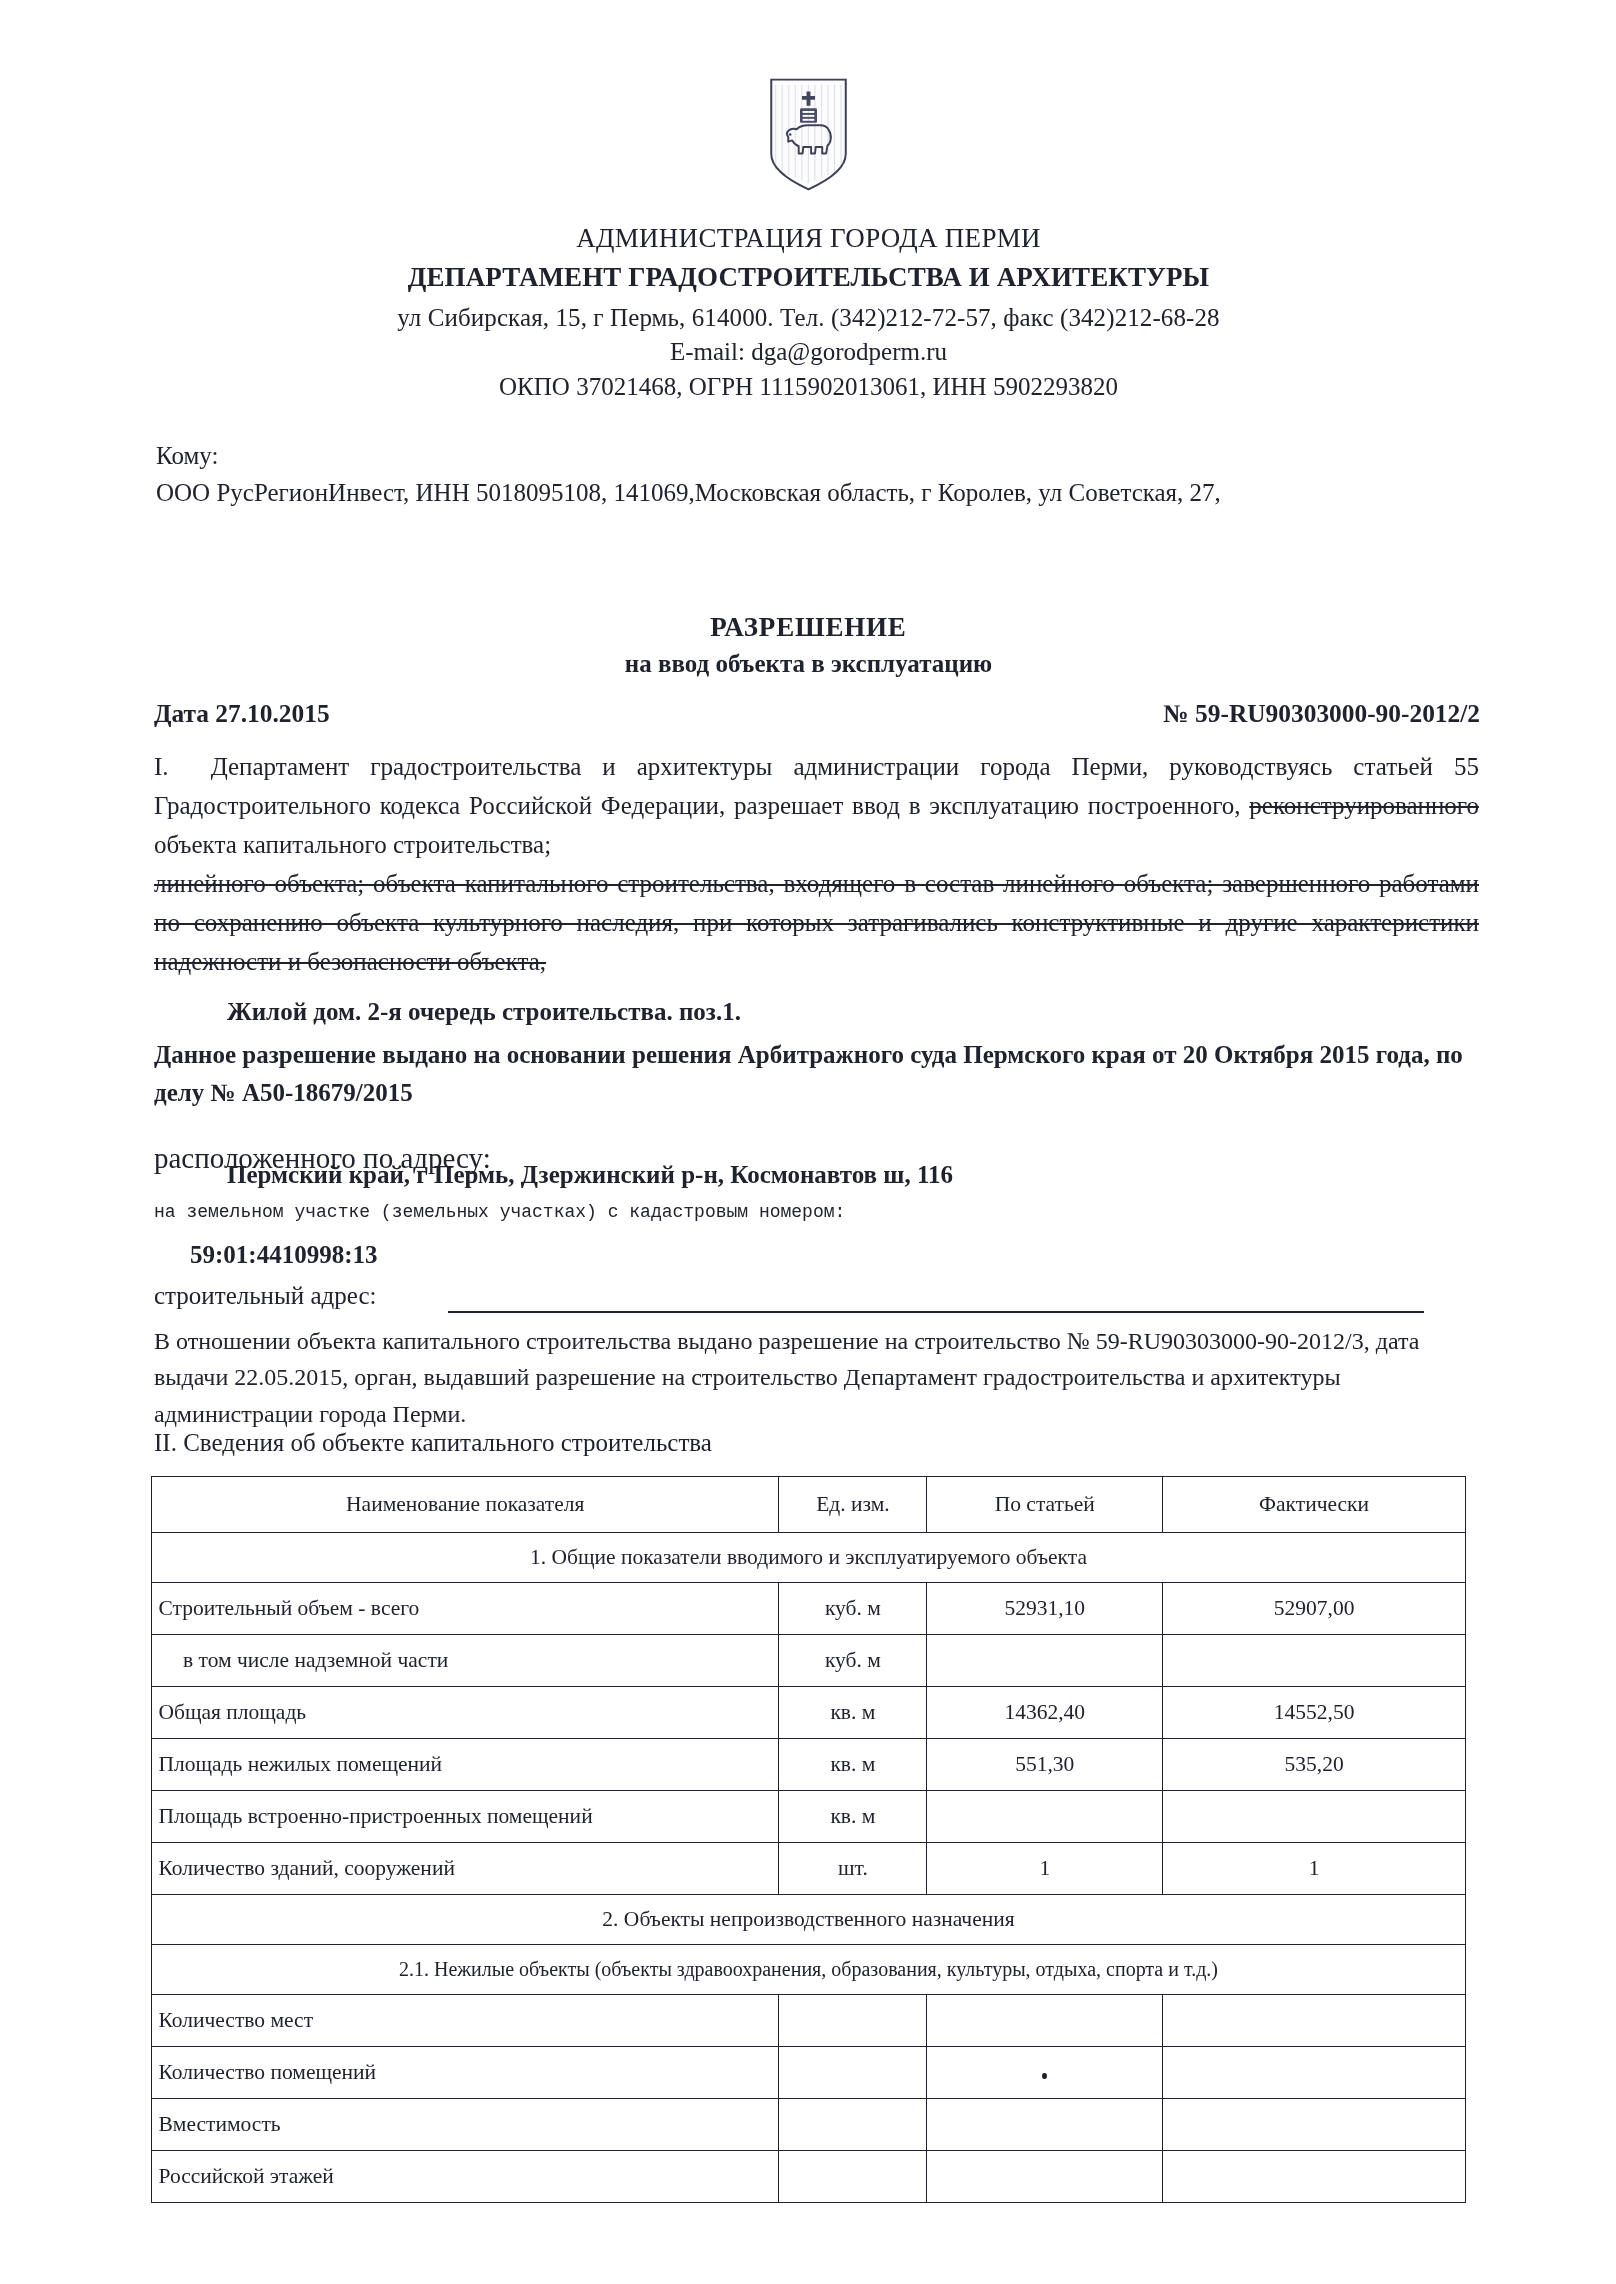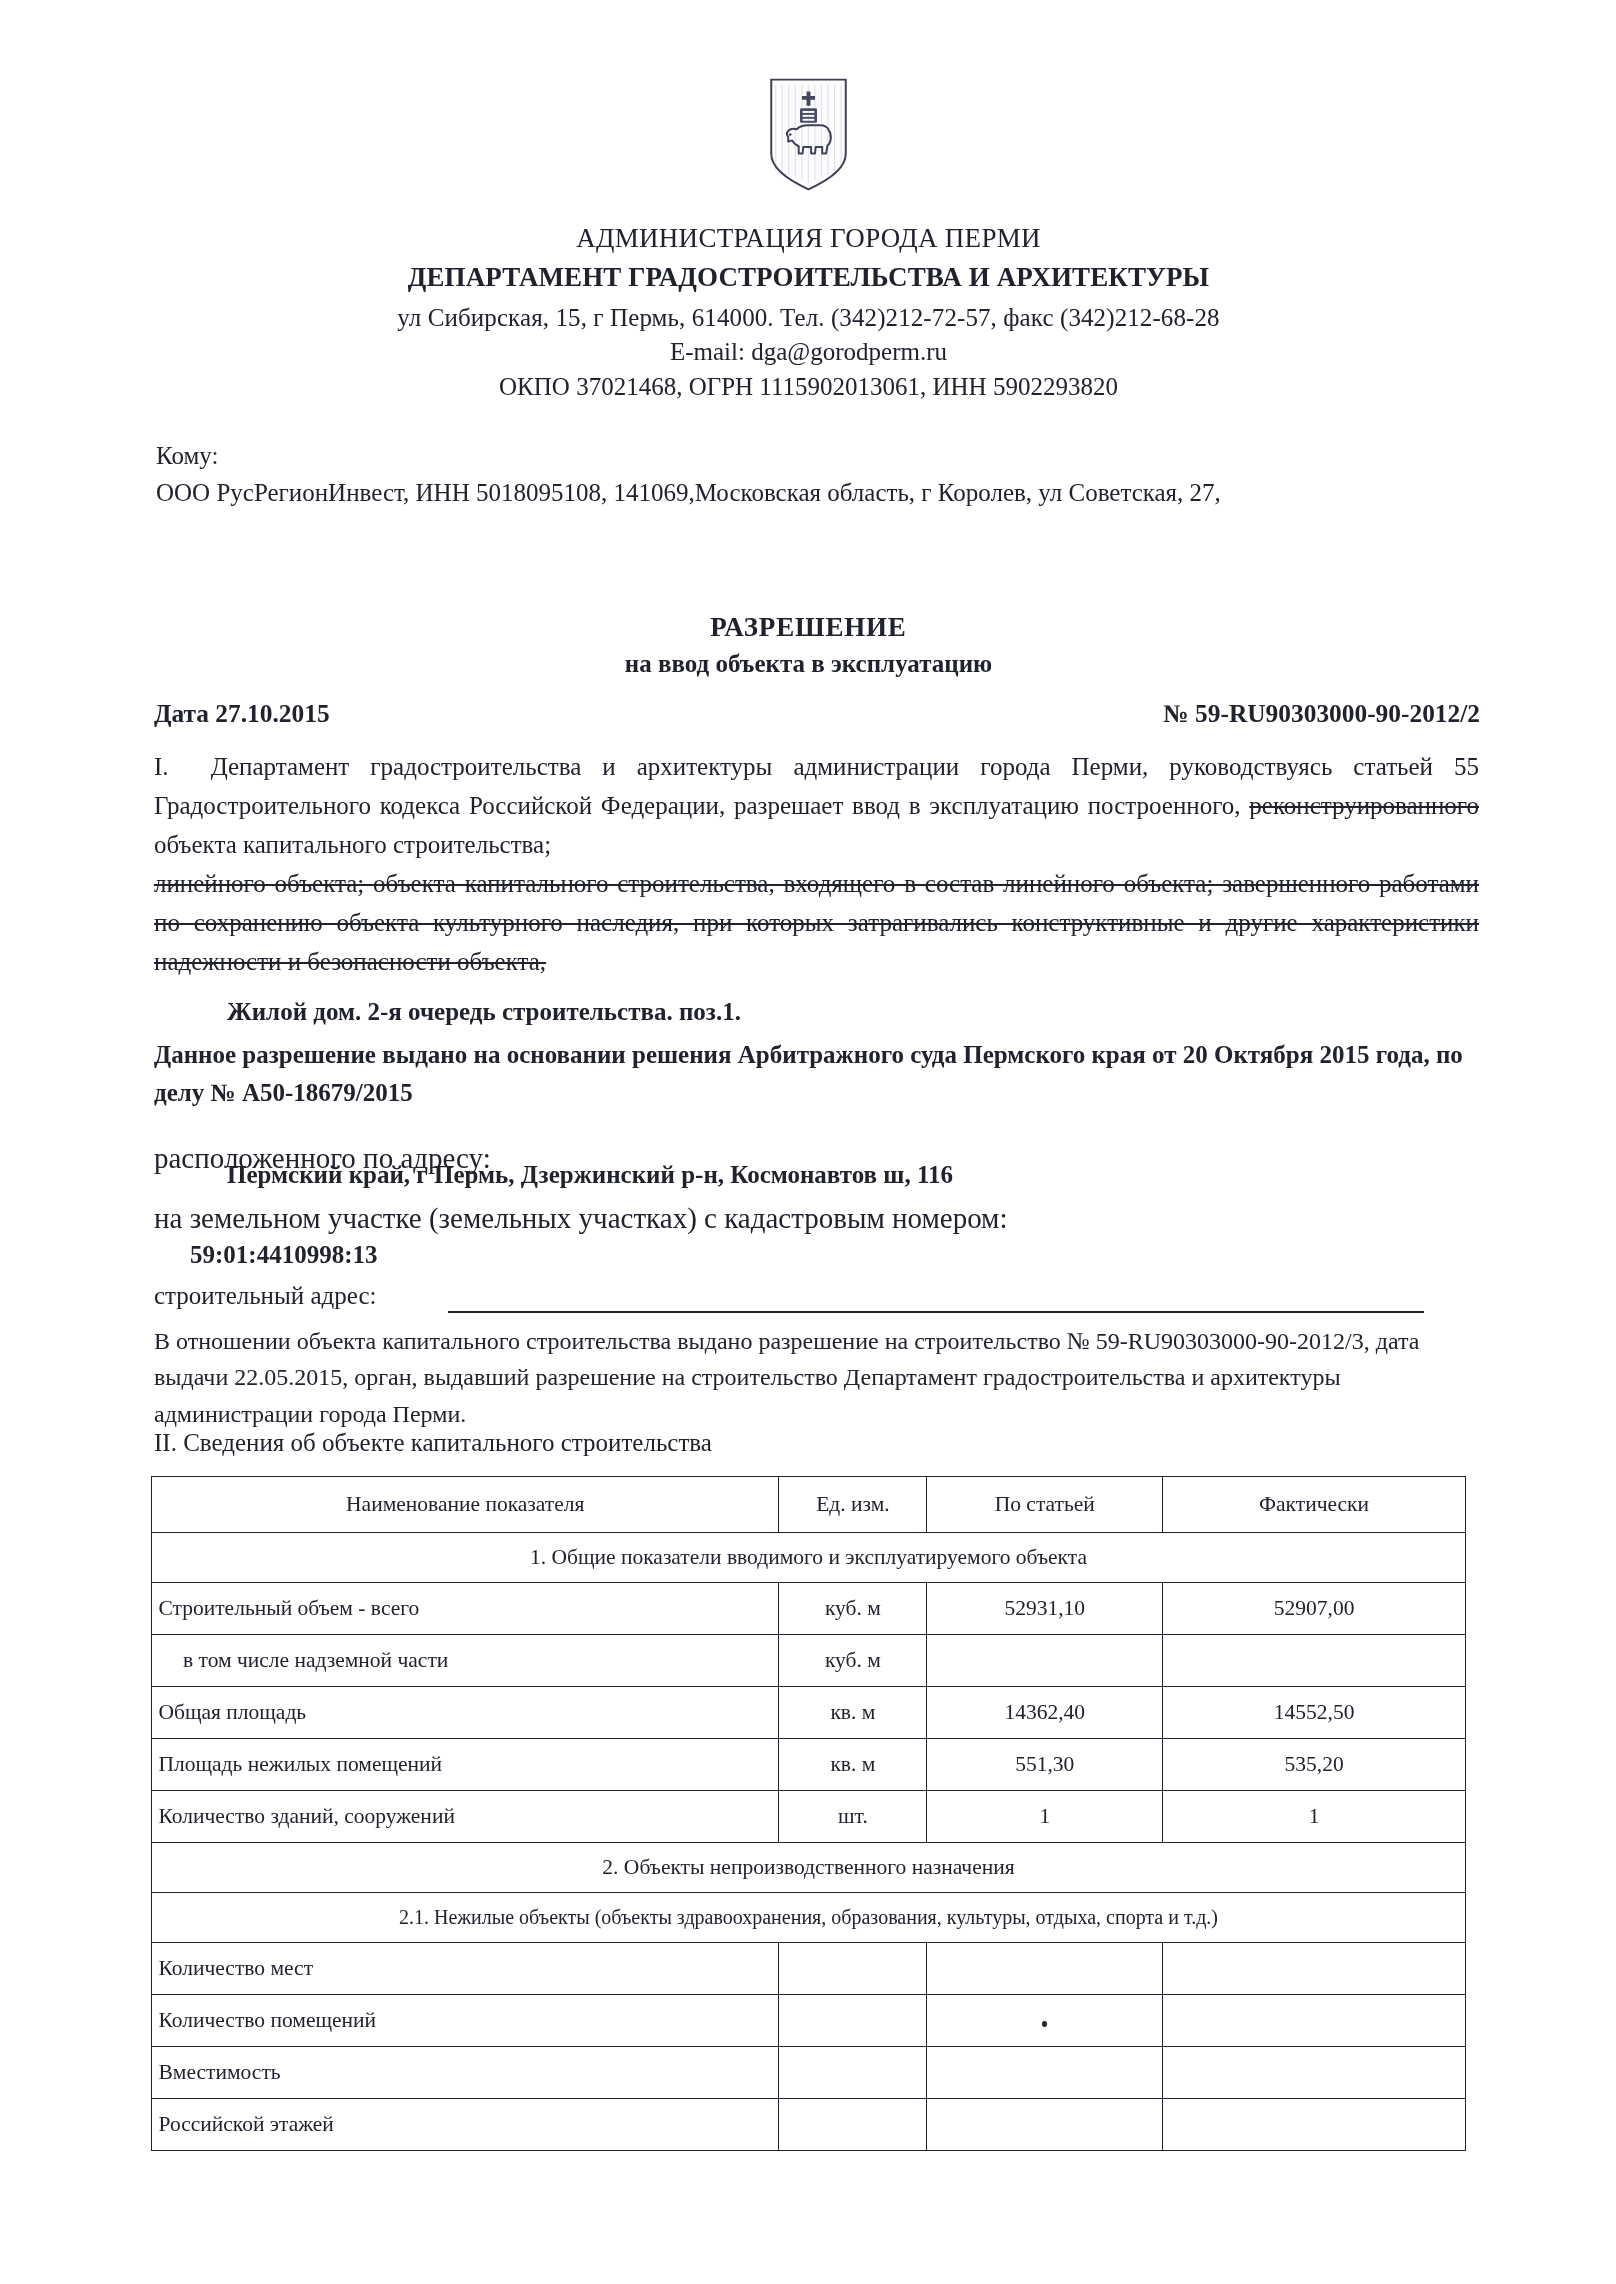--- a/index.html
+++ b/index.html
@@ -160,7 +160,8 @@
     position: absolute;
     left: 154px;
     top: 1202px;
-    font-size: 29px;
+    font-size: 18px;
+    font-family: Liberation Mono, monospace;
   }
   .cadastral {
     position: absolute;

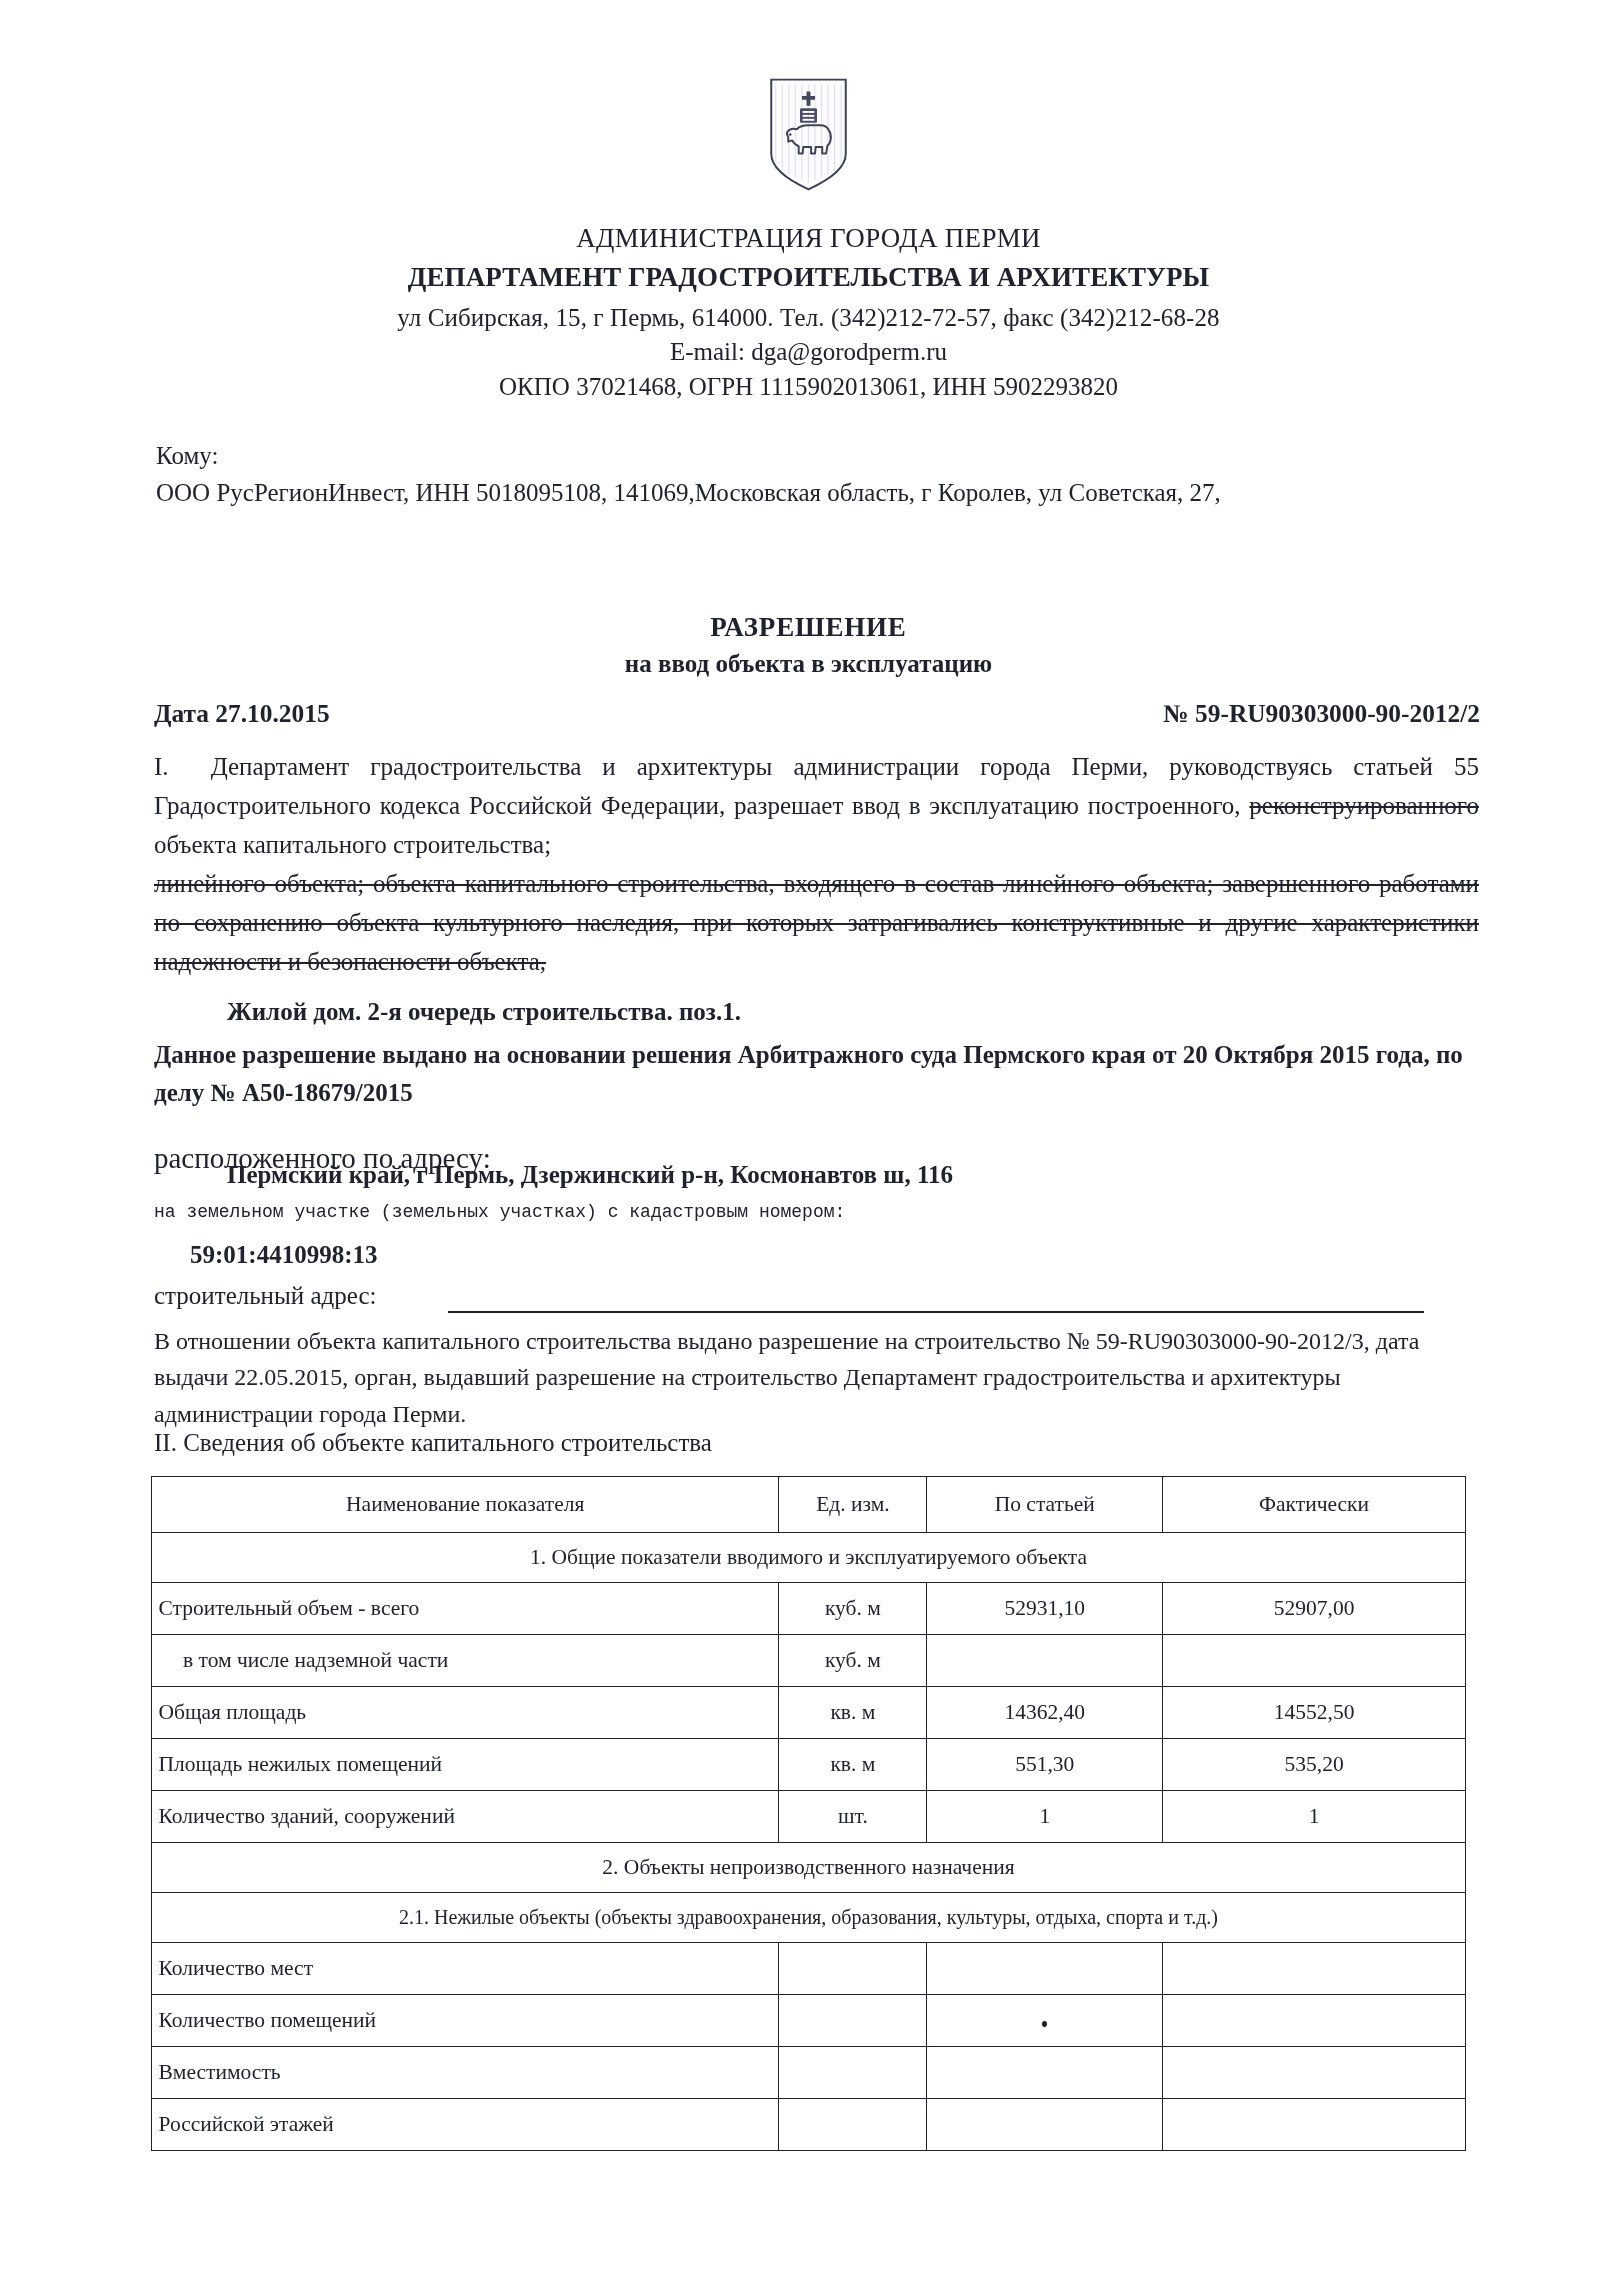--- a/index.html
+++ b/index.html
@@ -389,6 +389,12 @@
             <td class="cell-c">535,20</td>
           </tr>
           <tr>
+            <td class="row-name">Площадь встроенно-пристроенных помещений</td>
+            <td class="cell-c">кв. м</td>
+            <td class="cell-c"></td>
+            <td class="cell-c"></td>
+          </tr>
+          <tr>
             <td class="row-name">Количество зданий, сооружений</td>
             <td class="cell-c">шт.</td>
             <td class="cell-c">1</td>

